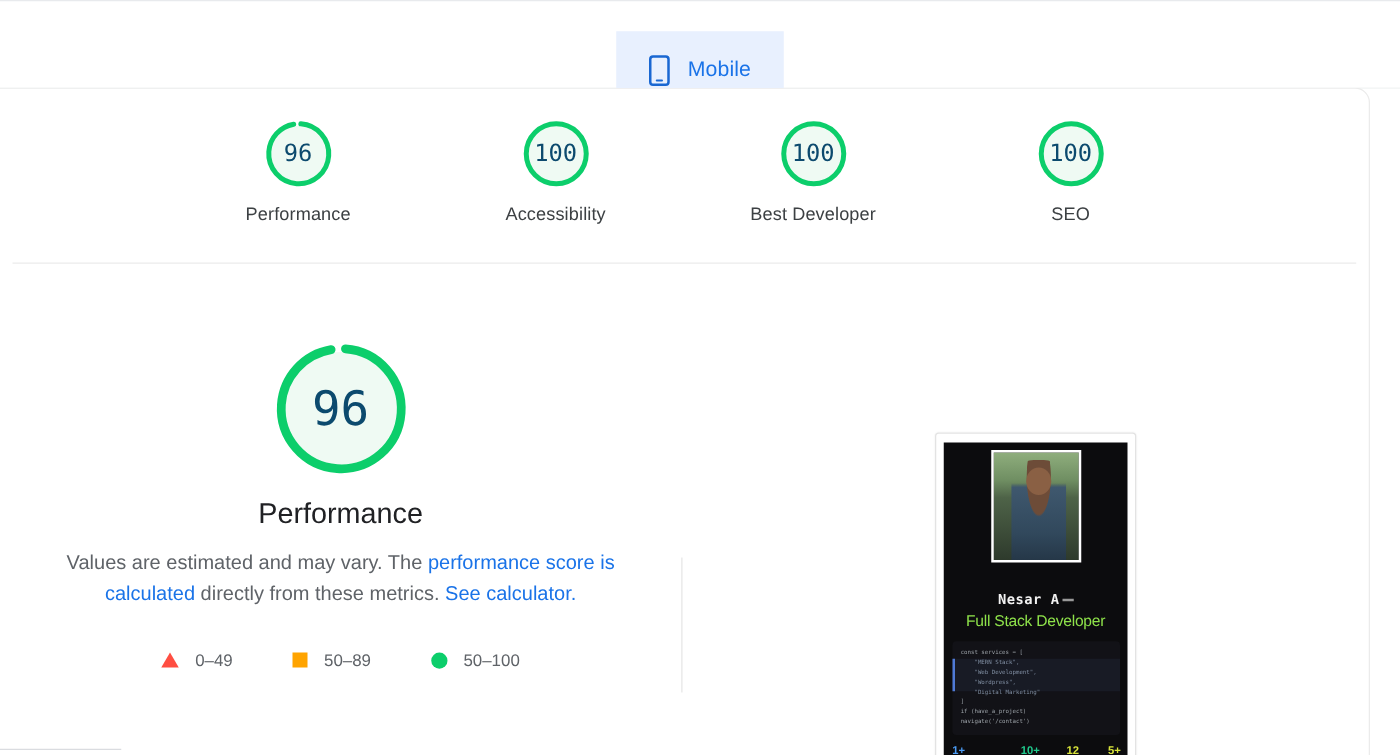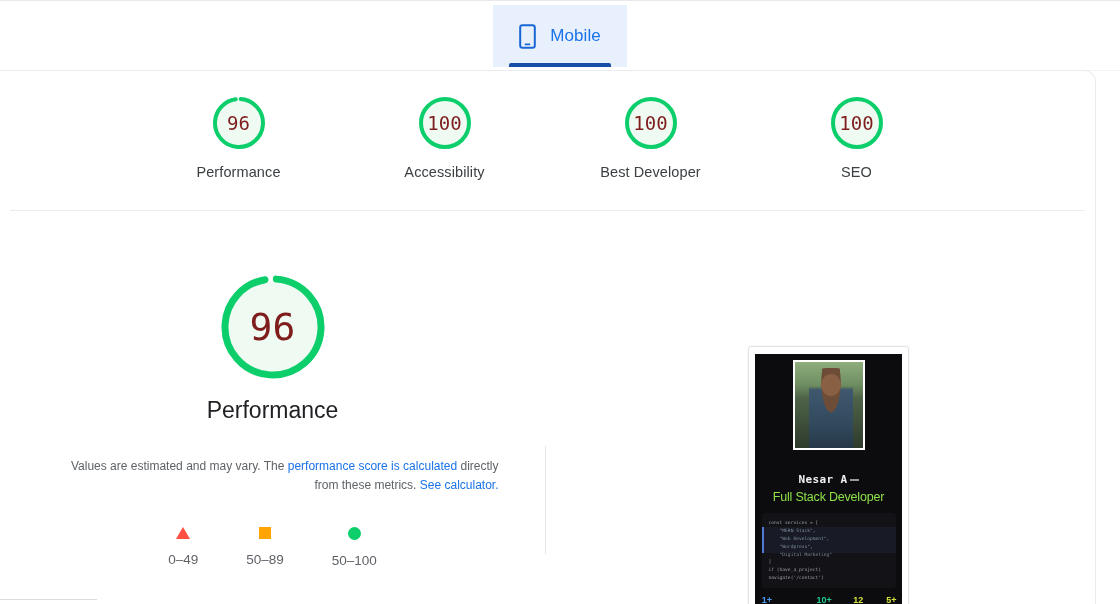--- a/index.html
+++ b/index.html
@@ -35,7 +35,7 @@
     gap: 14px;
     padding: 0 26px;
     height: 62px;
-    margin-top: 4px;
+    margin-top: 24px;
     cursor: pointer;
     position: relative;
     color: #5f6368;

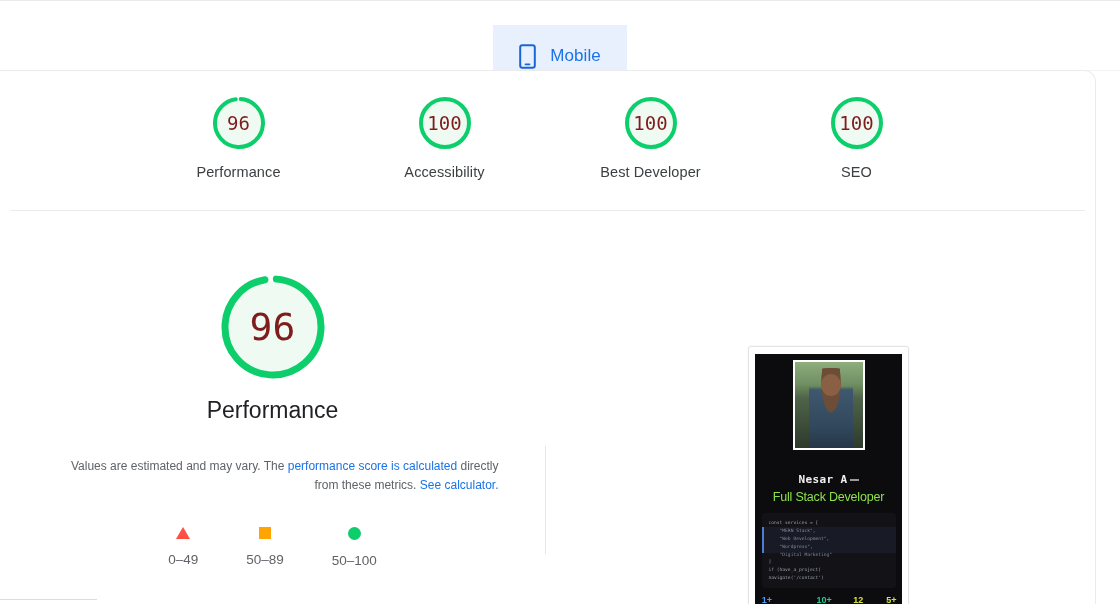--- a/index.html
+++ b/index.html
@@ -93,7 +93,7 @@
     position: absolute;
     font-family: "DejaVu Sans Mono", "Liberation Mono", monospace;
     font-weight: 400;
-    color: #7f1d1d;
+    color: #0c4a6e;
     line-height: 1;
   }
 

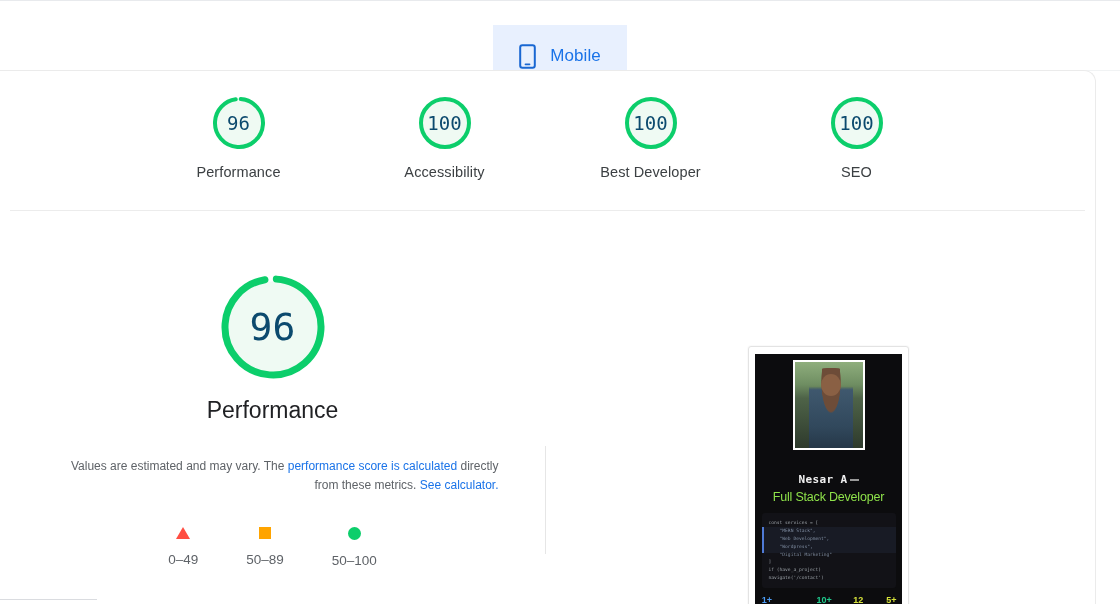--- a/index.html
+++ b/index.html
@@ -124,12 +124,12 @@
     font-weight: 400;
   }
   .perf-desc {
-    margin: 33px auto 0;
+    margin: 14px auto 0;
     width: 452px;
-    font-size: 12px;
+    font-size: 16px;
     line-height: 1.58;
     color: #5f6368;
-    text-align: right;
+    text-align: center;
   }
   .perf-desc a { color: #1a73e8; text-decoration: none; }
 

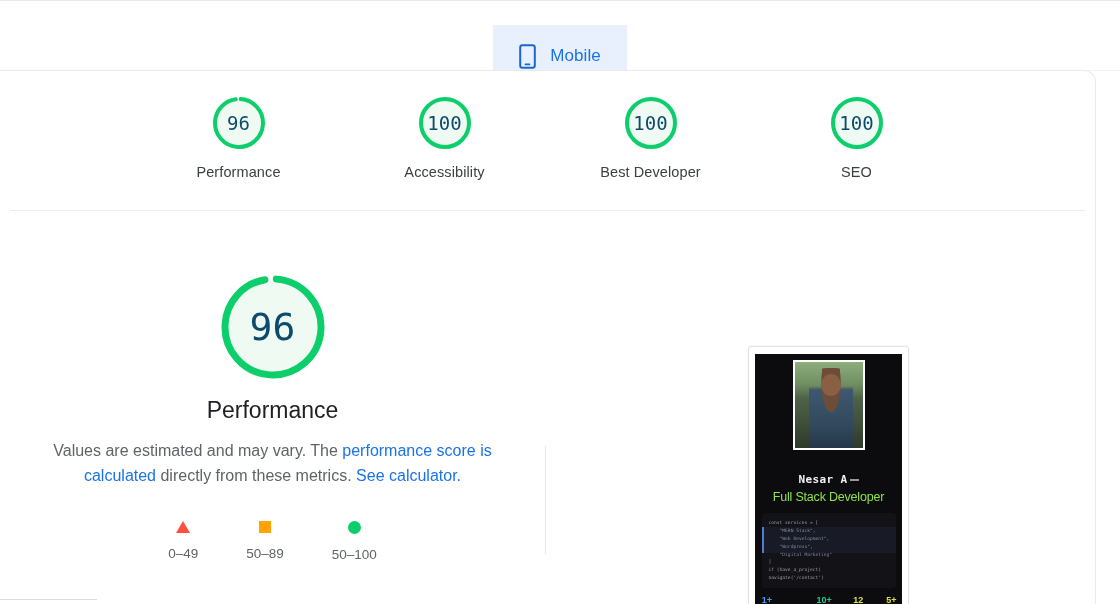--- a/index.html
+++ b/index.html
@@ -141,7 +141,7 @@
     font-size: 13.5px;
     color: #5f6368;
   }
-  .legend-item { display: flex; align-items: center; gap: 13px; flex-direction: column; }
+  .legend-item { display: flex; align-items: center; gap: 13px; }
   .sw-tri {
     width: 0; height: 0;
     border-left: 7px solid transparent;

